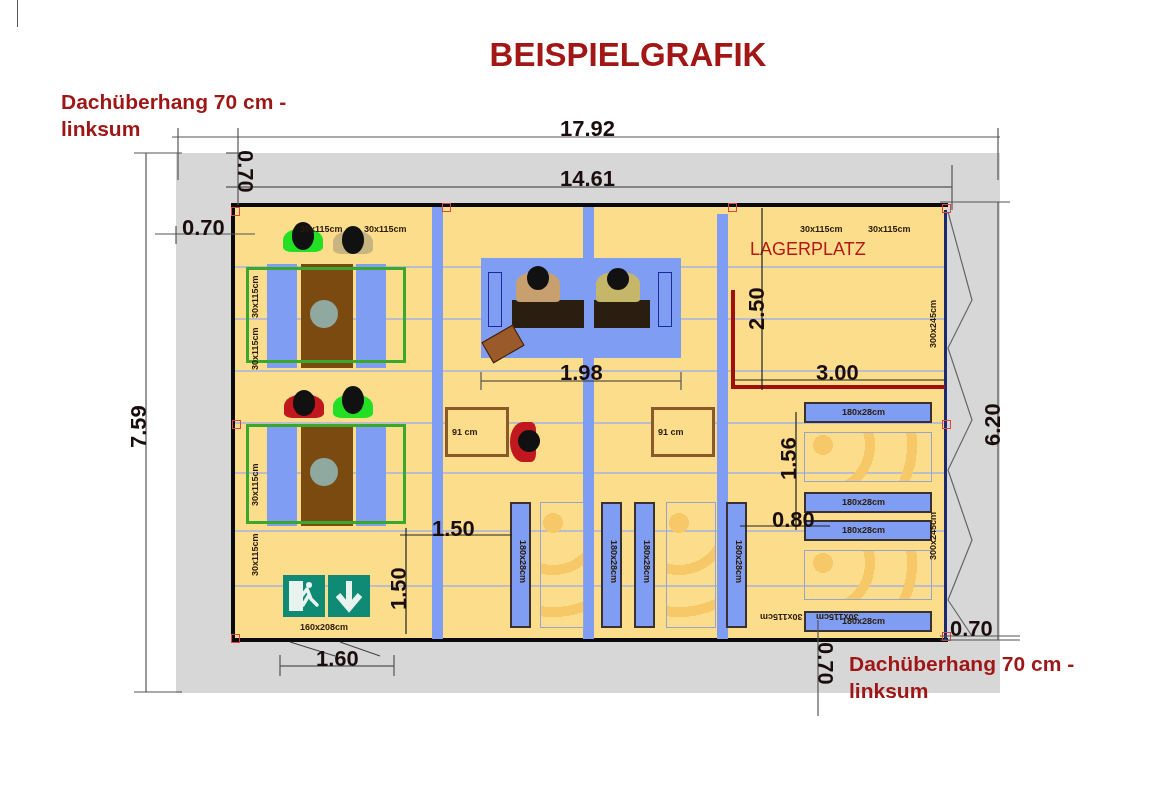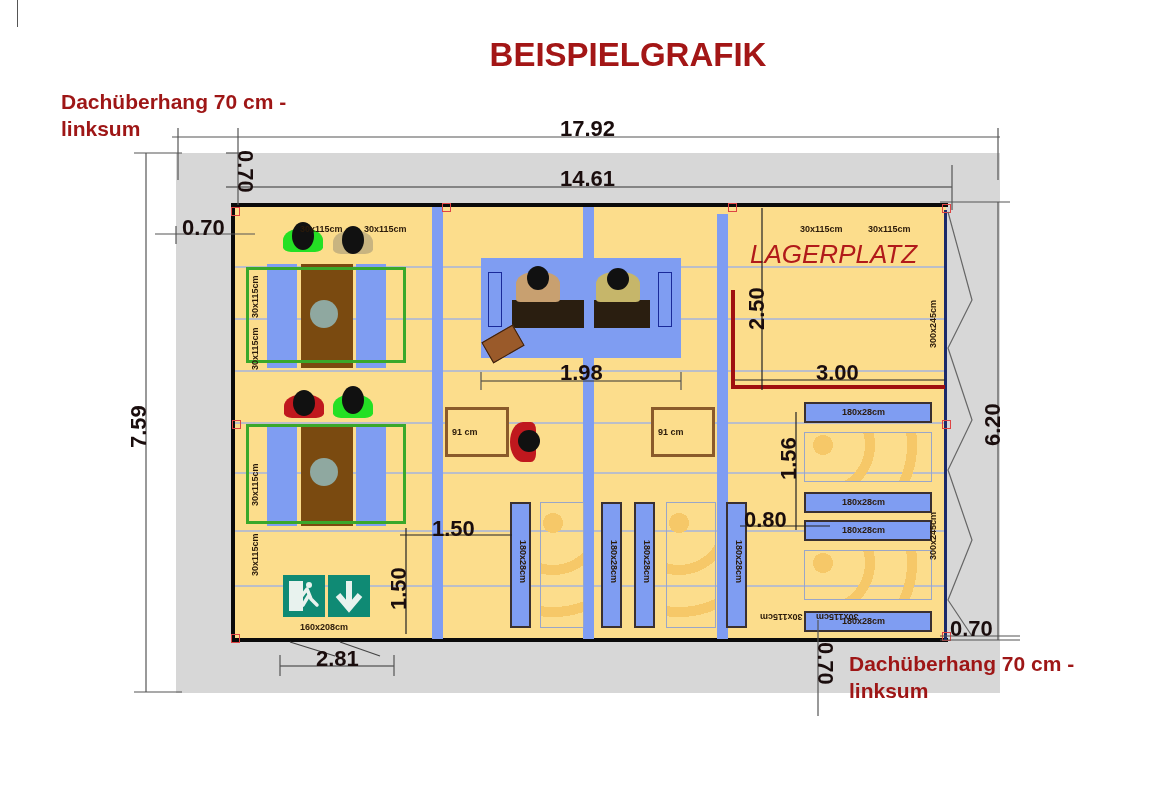--- a/index.html
+++ b/index.html
@@ -15,7 +15,7 @@
   .wall{background:#0a0a0a;}
   .rail{background:#aab7d8;opacity:.8;}
   .bench{background:#7f9df2;border:2px solid #3a3030;box-sizing:border-box;}
-  .lager{color:#b11a1a;font-size:26px;font-style:italic;}
+  .lager{color:#b11a1a;font-size:18px;}
   .redline{background:#a01010;}
   .marker{border:1.5px solid #d44;box-sizing:border-box;width:9px;height:9px;}
   .person-head{border-radius:50%;background:#111;}

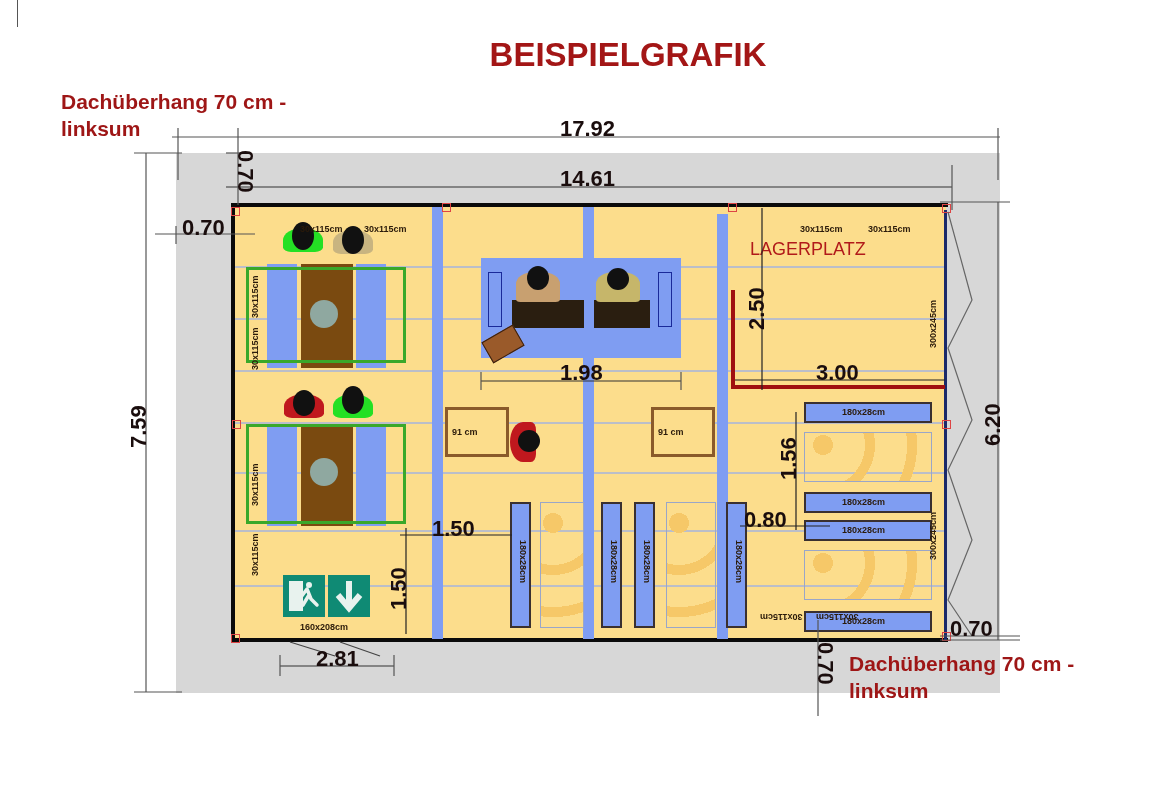--- a/index.html
+++ b/index.html
@@ -225,7 +225,7 @@
 <div class="abs dim" style="left:386px;top:610px;transform:rotate(-90deg);transform-origin:left top;">1.50</div>
 <div class="abs dim" style="left:316px;top:646px;">2.81</div>
 <div class="abs dim" style="left:776px;top:480px;transform:rotate(-90deg);transform-origin:left top;">1.56</div>
-<div class="abs dim" style="left:744px;top:507px;">0.80</div>
+<div class="abs dim" style="left:772px;top:507px;">0.80</div>
 
 <div class="abs note" style="left:849px;top:650px;">
   <div>Dachüberhang 70 cm -</div>

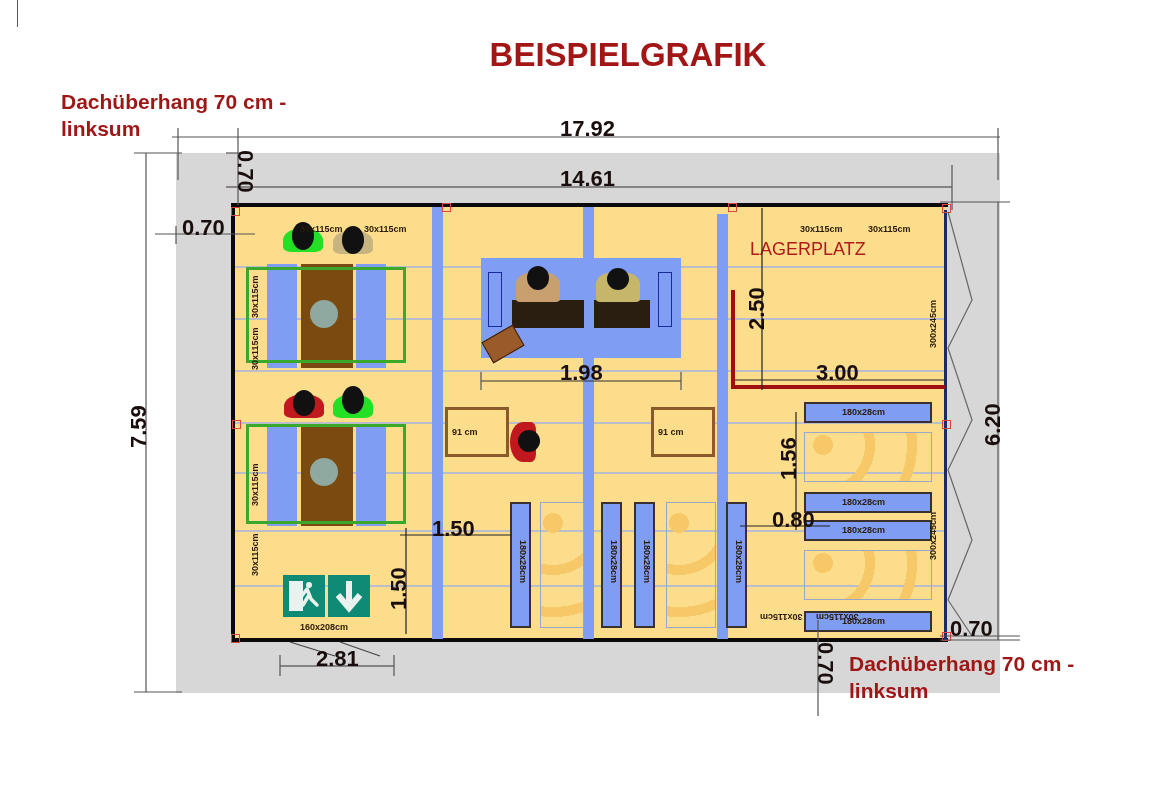--- a/index.html
+++ b/index.html
@@ -223,7 +223,7 @@
 <div class="abs dim" style="left:744px;top:330px;transform:rotate(-90deg);transform-origin:left top;">2.50</div>
 <div class="abs dim" style="left:432px;top:516px;">1.50</div>
 <div class="abs dim" style="left:386px;top:610px;transform:rotate(-90deg);transform-origin:left top;">1.50</div>
-<div class="abs dim" style="left:316px;top:646px;">2.81</div>
+<div class="abs dim" style="left:316px;top:646px;">1.60</div>
 <div class="abs dim" style="left:776px;top:480px;transform:rotate(-90deg);transform-origin:left top;">1.56</div>
 <div class="abs dim" style="left:772px;top:507px;">0.80</div>
 

